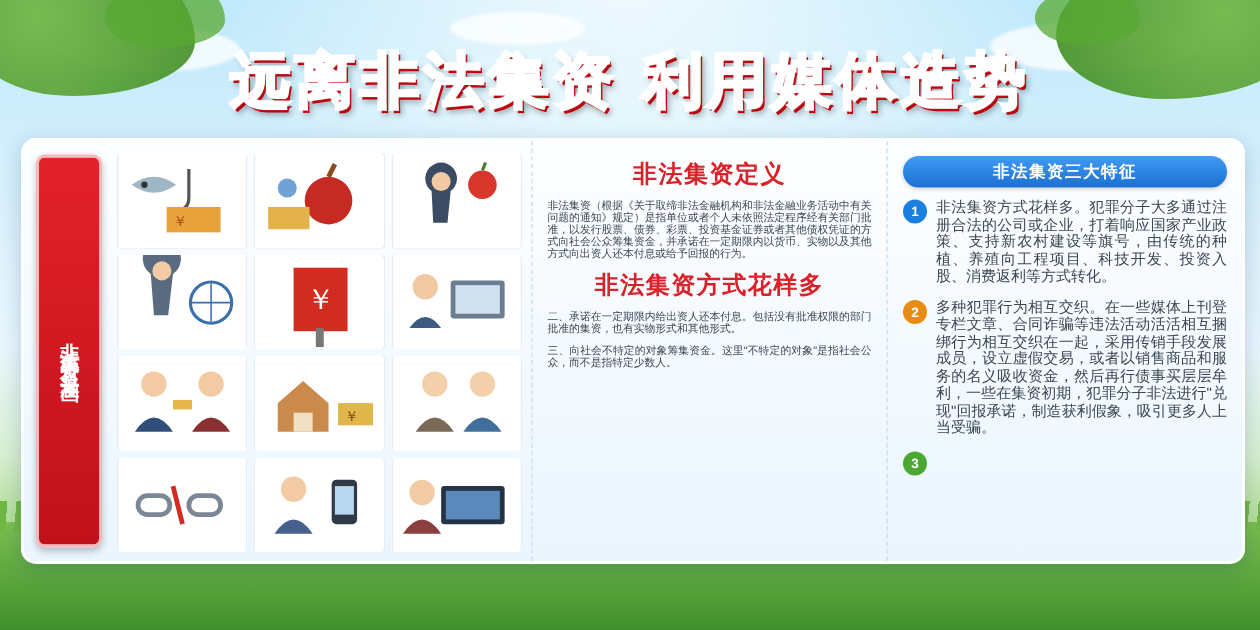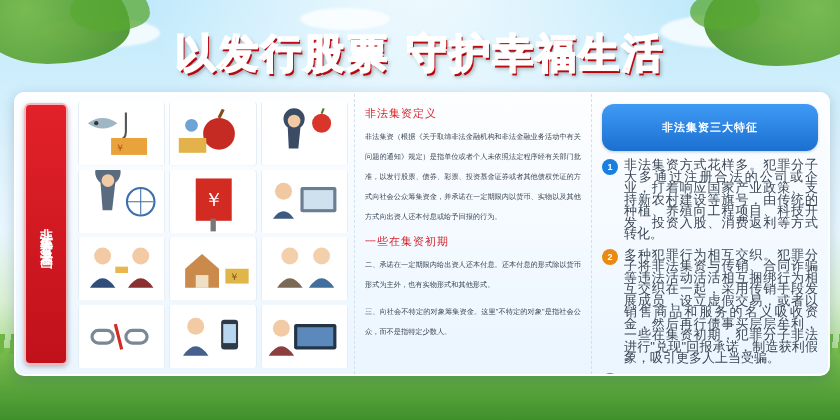--- a/index.html
+++ b/index.html
@@ -107,7 +107,7 @@
 <div class="grass"></div>
 
 <div class="title-wrap">
-  <span class="title">以发行股票  守护幸福生活</span>
+  <span class="title">远离非法集资  利用媒体造势</span>
 </div>
 
 <div class="board">

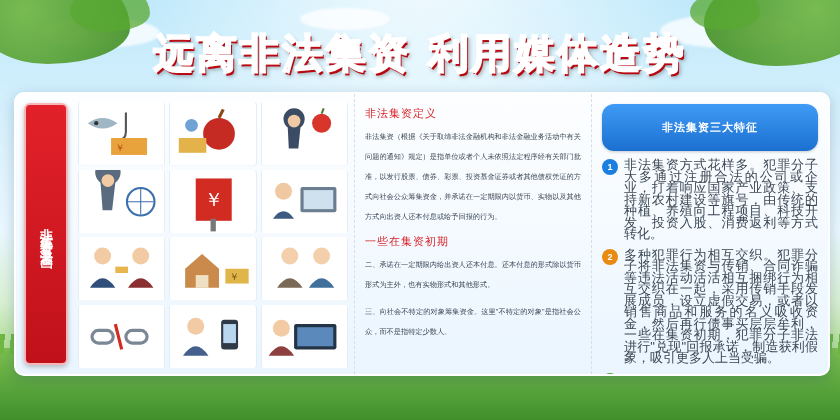--- a/index.html
+++ b/index.html
@@ -67,7 +67,7 @@
   .col.mid{border-left:1px dashed #cfe0ee;}
   .col.right{border-left:1px dashed #cfe0ee;}
   .sec-title{
-    color:#0b63c5;font-size:11px;font-weight:normal;text-align:left;margin:2px 0 6px;
+    color:#0b63c5;font-size:16px;font-weight:bold;text-align:center;margin:2px 0 6px;
     letter-spacing:1px;
   }
   .sec-title.red{color:#d8232a;}

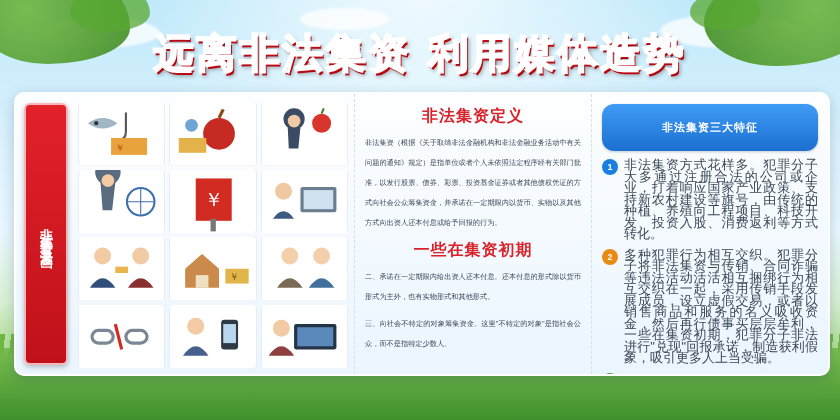--- a/index.html
+++ b/index.html
@@ -74,7 +74,7 @@
   .body-text{font-size:7.2px;line-height:20px;color:#3b4754;text-align:justify;margin:0 0 7px;}
   .box-title{
     background:linear-gradient(#3f9bf5,#1b6fd0);color:#fff;font-size:11px;font-weight:bold;
-    text-align:center;border-radius:12px;padding:16px 0;margin:0 0 8px;letter-spacing:1px;
+    text-align:center;border-radius:12px;padding:3px 0;margin:0 0 8px;letter-spacing:1px;
     box-shadow:0 1px 3px rgba(0,0,0,.2);
   }
   .feat{display:flex;gap:6px;margin-bottom:9px;}

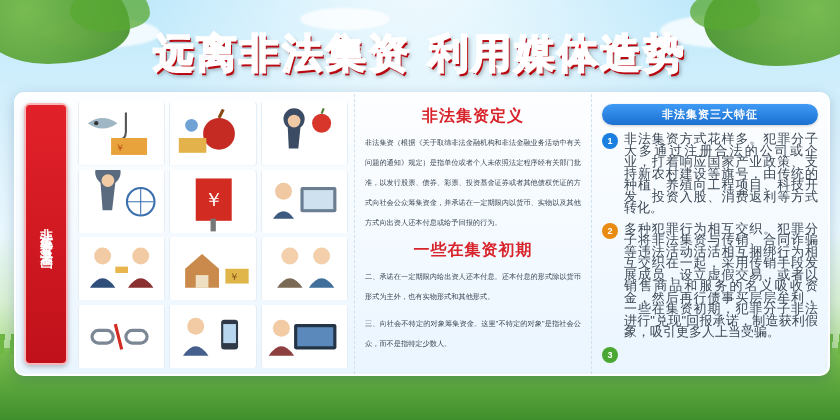--- a/index.html
+++ b/index.html
@@ -71,7 +71,7 @@
     letter-spacing:1px;
   }
   .sec-title.red{color:#d8232a;}
-  .body-text{font-size:7.2px;line-height:20px;color:#3b4754;text-align:justify;margin:0 0 7px;}
+  .body-text{font-size:7.2px;line-height:8px;color:#3b4754;text-align:justify;margin:0 0 7px;}
   .box-title{
     background:linear-gradient(#3f9bf5,#1b6fd0);color:#fff;font-size:11px;font-weight:bold;
     text-align:center;border-radius:12px;padding:3px 0;margin:0 0 8px;letter-spacing:1px;

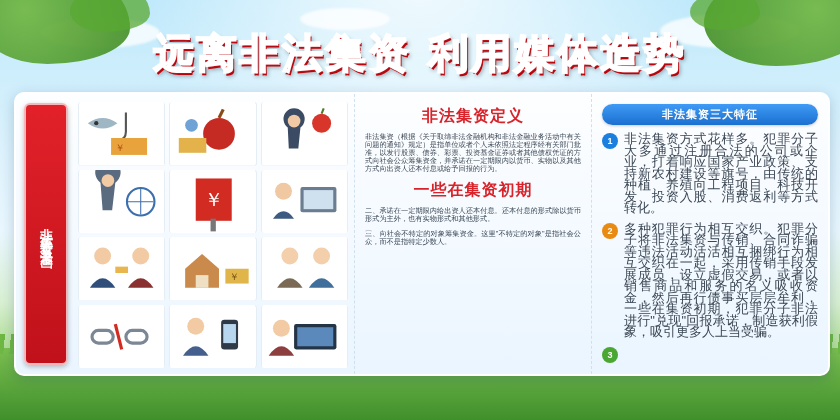--- a/index.html
+++ b/index.html
@@ -82,7 +82,7 @@
     font-size:9px;font-weight:bold;display:flex;align-items:center;justify-content:center;}
   .num.g{background:#4aa832;}
   .num.o{background:#e98b12;}
-  .feat p{margin:0;font-size:13px;line-height:11.5px;color:#3b4754;text-align:justify;}
+  .feat p{margin:0;font-size:10px;line-height:11.5px;color:#3b4754;text-align:justify;}
 </style>
 </head>
 <body>

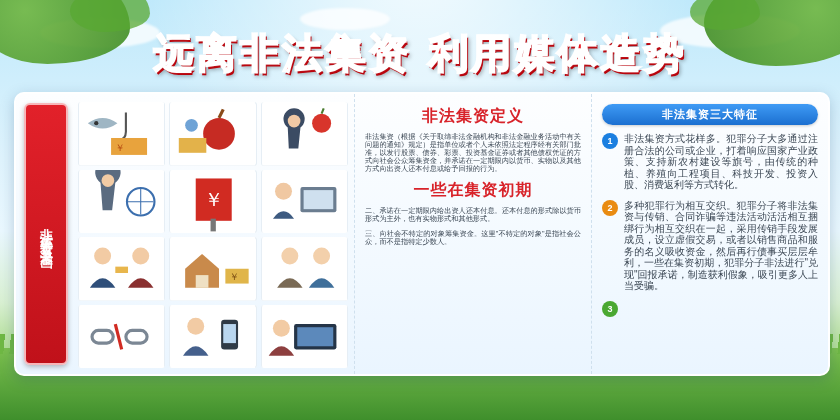--- a/index.html
+++ b/index.html
@@ -230,7 +230,7 @@
   <div class="col mid">
     <div class="sec-title red">非法集资定义</div>
     <p class="body-text">非法集资（根据《关于取缔非法金融机构和非法金融业务活动中有关问题的通知》规定）是指单位或者个人未依照法定程序经有关部门批准，以发行股票、债券、彩票、投资基金证券或者其他债权凭证的方式向社会公众筹集资金，并承诺在一定期限内以货币、实物以及其他方式向出资人还本付息或给予回报的行为。</p>
-    <div class="sec-title red">一些在集资初期</div>
+    <div class="sec-title red">非法集资方式花样多</div>
     <p class="body-text">二、承诺在一定期限内给出资人还本付息。还本付息的形式除以货币形式为主外，也有实物形式和其他形式。</p>
     <p class="body-text">三、向社会不特定的对象筹集资金。这里"不特定的对象"是指社会公众，而不是指特定少数人。</p>
   </div>

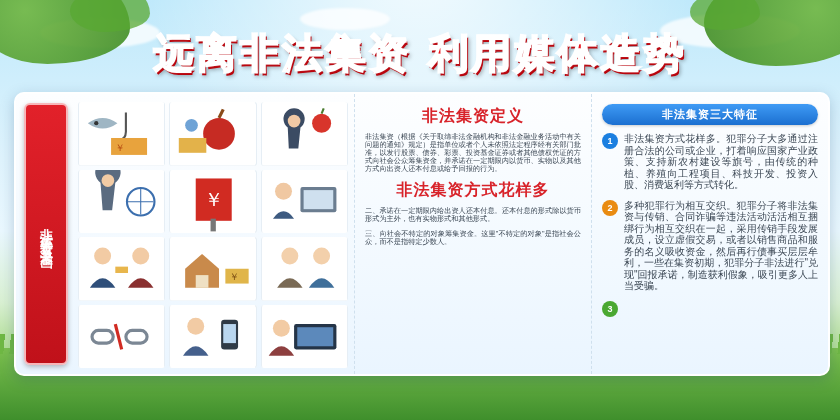--- a/index.html
+++ b/index.html
@@ -231,7 +231,7 @@
     <div class="sec-title red">非法集资定义</div>
     <p class="body-text">非法集资（根据《关于取缔非法金融机构和非法金融业务活动中有关问题的通知》规定）是指单位或者个人未依照法定程序经有关部门批准，以发行股票、债券、彩票、投资基金证券或者其他债权凭证的方式向社会公众筹集资金，并承诺在一定期限内以货币、实物以及其他方式向出资人还本付息或给予回报的行为。</p>
     <div class="sec-title red">非法集资方式花样多</div>
-    <p class="body-text">二、承诺在一定期限内给出资人还本付息。还本付息的形式除以货币形式为主外，也有实物形式和其他形式。</p>
+    <p class="body-text">二、承诺在一定期限内给出资人还本付息。包括没有批准权限的部门批准的集资，也有实物形式和其他形式。</p>
     <p class="body-text">三、向社会不特定的对象筹集资金。这里"不特定的对象"是指社会公众，而不是指特定少数人。</p>
   </div>
 

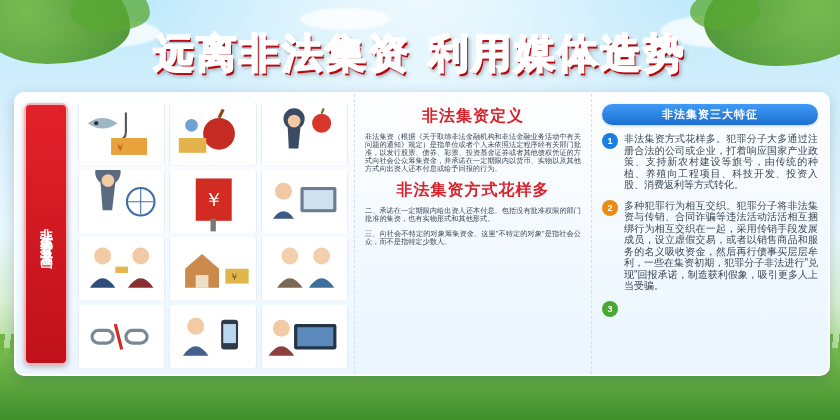--- a/index.html
+++ b/index.html
@@ -243,7 +243,7 @@
     </div>
     <div class="feat">
       <div class="num o">2</div>
-      <p>多种犯罪行为相互交织。犯罪分子将非法集资与传销、合同诈骗等违法活动活活相互捆绑行为相互交织在一起，采用传销手段发展成员，设立虚假交易，或者以销售商品和服务的名义吸收资金，然后再行债事买层层牟利，一些在集资初期，犯罪分子非法进行"兑现"回报承诺，制造获利假象，吸引更多人上当受骗。</p>
+      <p>多种犯罪行为相互交织。在一些媒体上刊登专栏文章、合同诈骗等违法活动活活相互捆绑行为相互交织在一起，采用传销手段发展成员，设立虚假交易，或者以销售商品和服务的名义吸收资金，然后再行债事买层层牟利，一些在集资初期，犯罪分子非法进行"兑现"回报承诺，制造获利假象，吸引更多人上当受骗。</p>
     </div>
     <div class="feat">
       <div class="num g">3</div>

